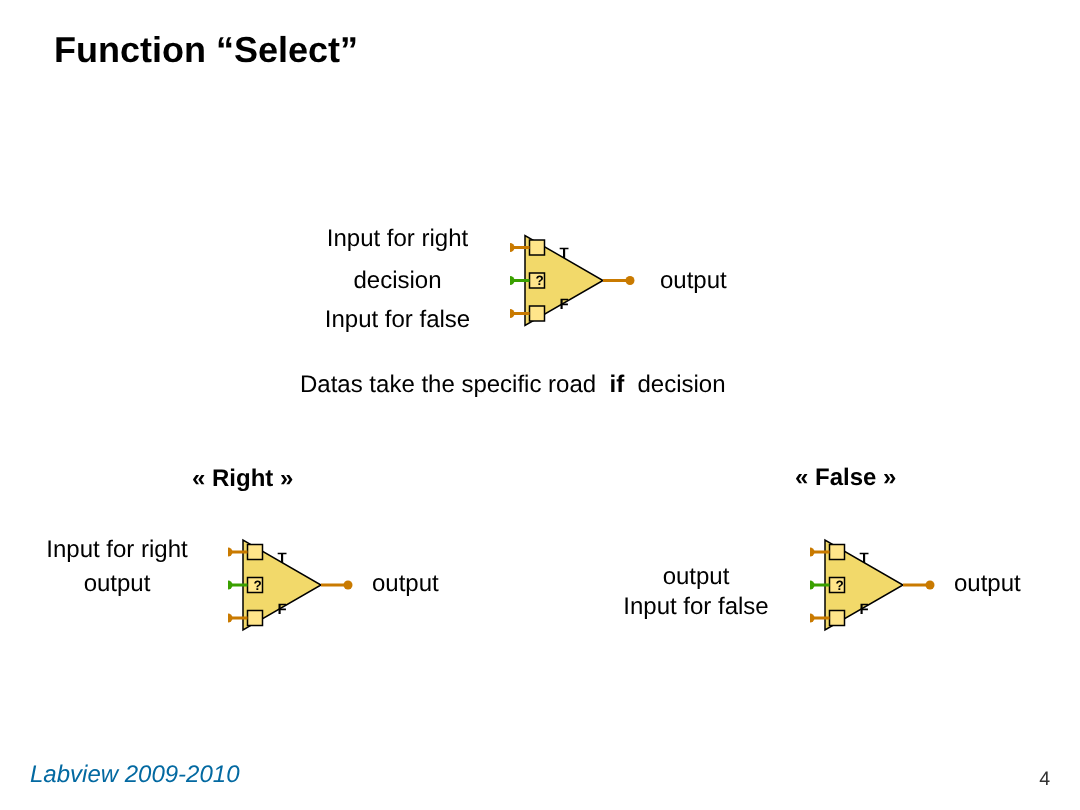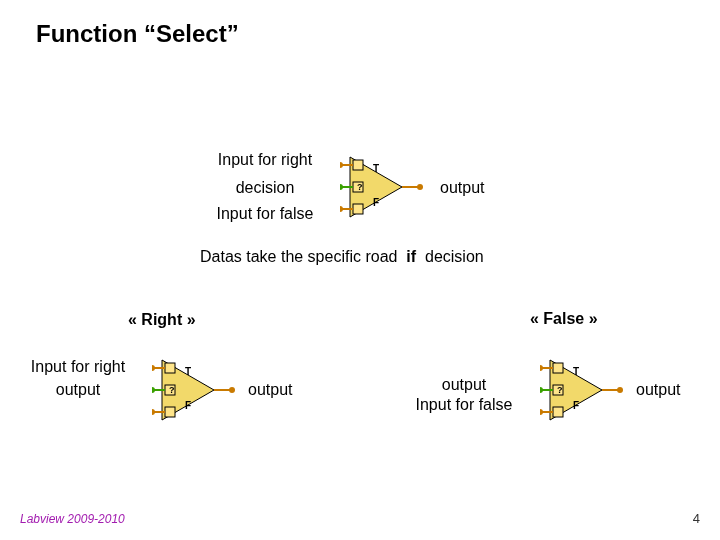--- a/index.html
+++ b/index.html
@@ -7,7 +7,7 @@
   .txt{position:absolute;font-size:16px;white-space:nowrap}
   .txt-r{text-align:center}
   .bold{font-weight:bold}
-  .footer-l{position:absolute;left:20px;bottom:14px;font-size:12px;font-style:italic;color:#a21caf}
+  .footer-l{position:absolute;left:20px;bottom:14px;font-size:16px;font-style:italic;color:#0369a1}
   .footer-r{position:absolute;right:20px;bottom:14px;font-size:13px;color:#333}
   .sel{position:absolute}
 </style>

